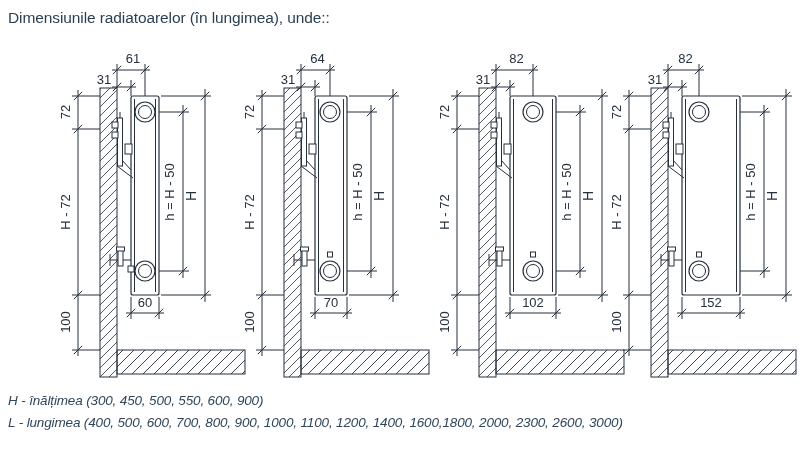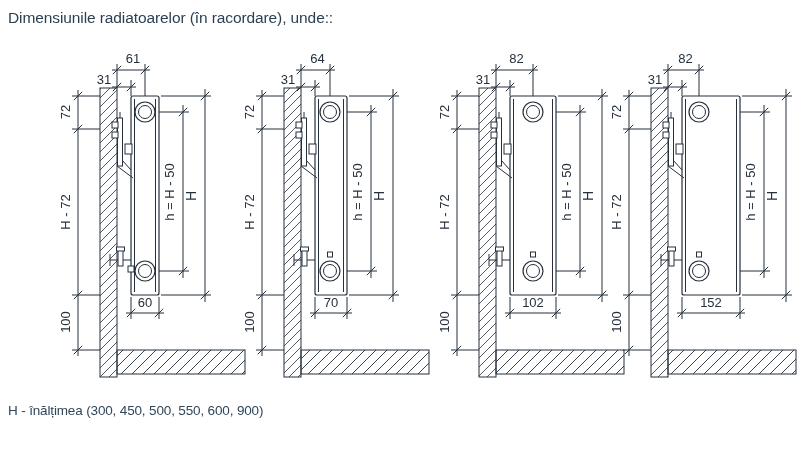--- a/index.html
+++ b/index.html
@@ -25,7 +25,7 @@
 </head>
 <body>
 
-<div class="title">Dimensiunile radiatoarelor (în racordare), unde::</div>
+<div class="title">Dimensiunile radiatoarelor (în lungimea), unde::</div>
 
 <svg id="dwg" width="800" height="382" viewBox="0 0 800 382" xmlns="http://www.w3.org/2000/svg">
     <defs>

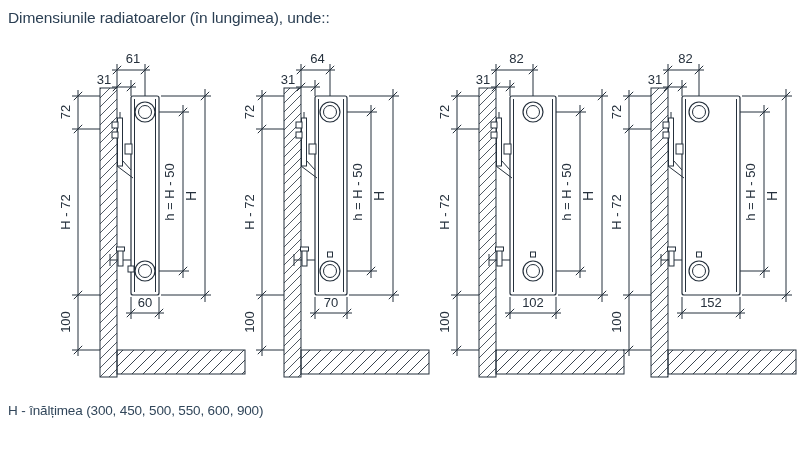--- a/index.html
+++ b/index.html
@@ -16,8 +16,8 @@
   }
   #dwg{position:absolute;left:0;top:0;}
   .legend{
-    position:absolute;left:8px;top:400px;font-size:13.5px;letter-spacing:-0.15px;
-    color:var(--c-legend);line-height:21.5px;white-space:nowrap;
+    position:absolute;left:8px;top:390px;font-size:13.5px;letter-spacing:-0.15px;
+    color:var(--c-legend);line-height:21.5px;white-space:nowrap;font-style:italic;
   }
   .lg-h{color:var(--c-legend-h);}
   text{font-family:"Liberation Sans", sans-serif;}

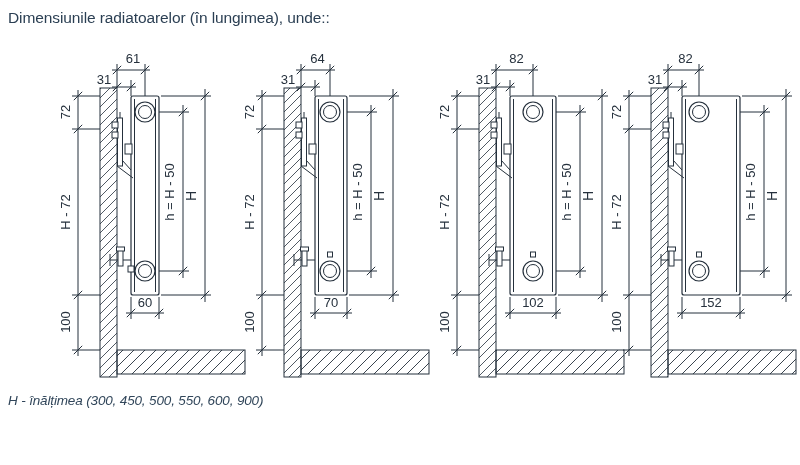--- a/index.html
+++ b/index.html
@@ -296,6 +296,7 @@
 
 <div class="legend">
   <div class="lg">H - înălțimea (300, 450, 500, 550, 600, 900)</div>
+  <div class="lg">L - lungimea (400, 500, 600, 700, 800, 900, 1000, 1100, 1200, 1400, 1600,1800, 2000, 2300, 2600, 3000)</div>
 </div>
 
 </body></html>

